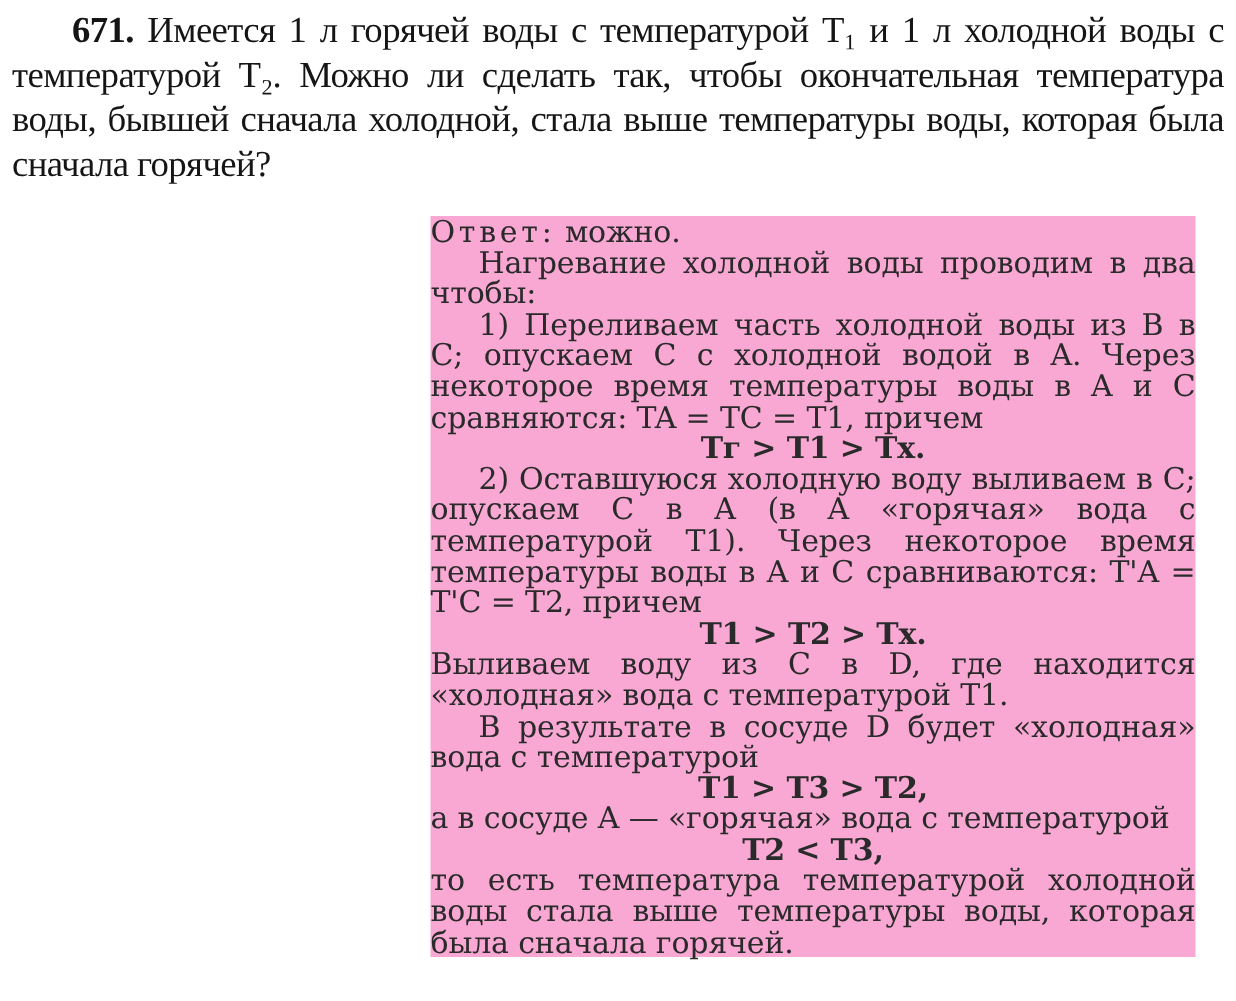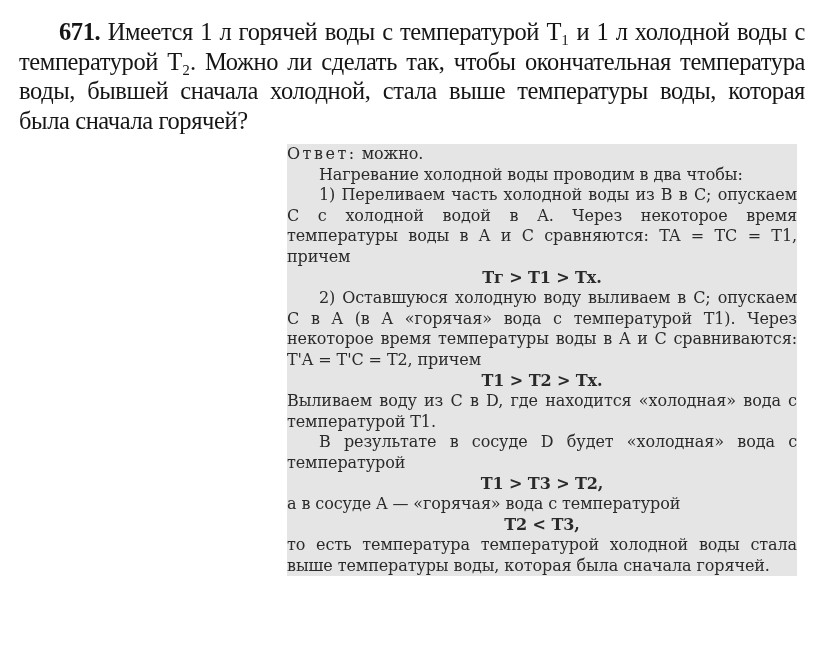--- a/index.html
+++ b/index.html
@@ -16,7 +16,7 @@
     letter-spacing: -0.4px;
   }
   .problem .num { font-weight: bold; }
-  .problem p { margin: 11px; text-indent: 40px; }
+  .problem p { margin: 0; text-indent: 40px; }
   .answer {
     position: absolute; left: 287px; top: 144px; width: 510px;
     font-family: "DejaVu Serif", serif;

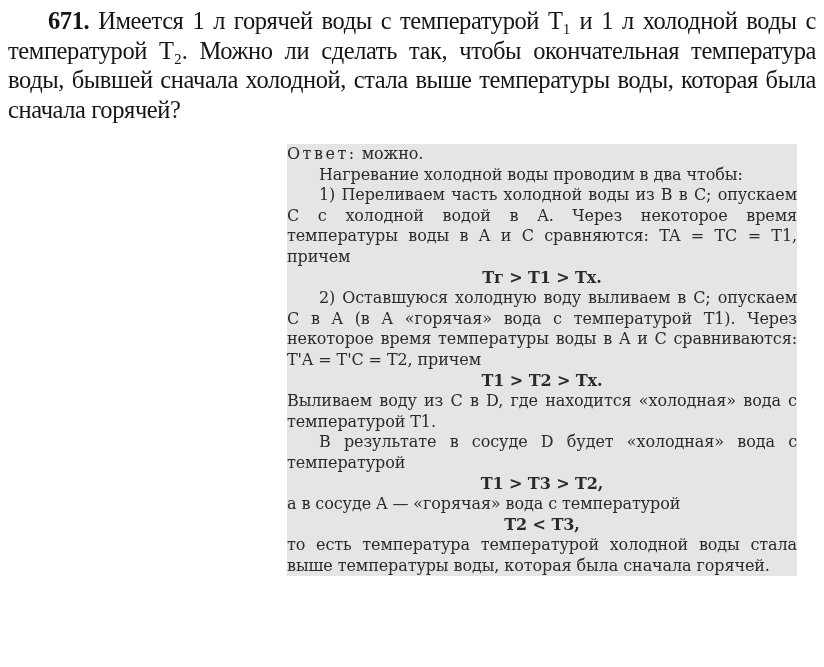--- a/index.html
+++ b/index.html
@@ -20,8 +20,8 @@
   .answer {
     position: absolute; left: 287px; top: 144px; width: 510px;
     font-family: "DejaVu Serif", serif;
-    font-size: 16px; line-height: 20.6px;
-    color: #2a2a2a; background: #e5e5e5;
+    font-size: 20px; line-height: 20.6px;
+    color: #2a2a2a; background: #f9a8d4;
     letter-spacing: -0.1px;
   }
   .answer p { margin: 0; text-align: justify; }

